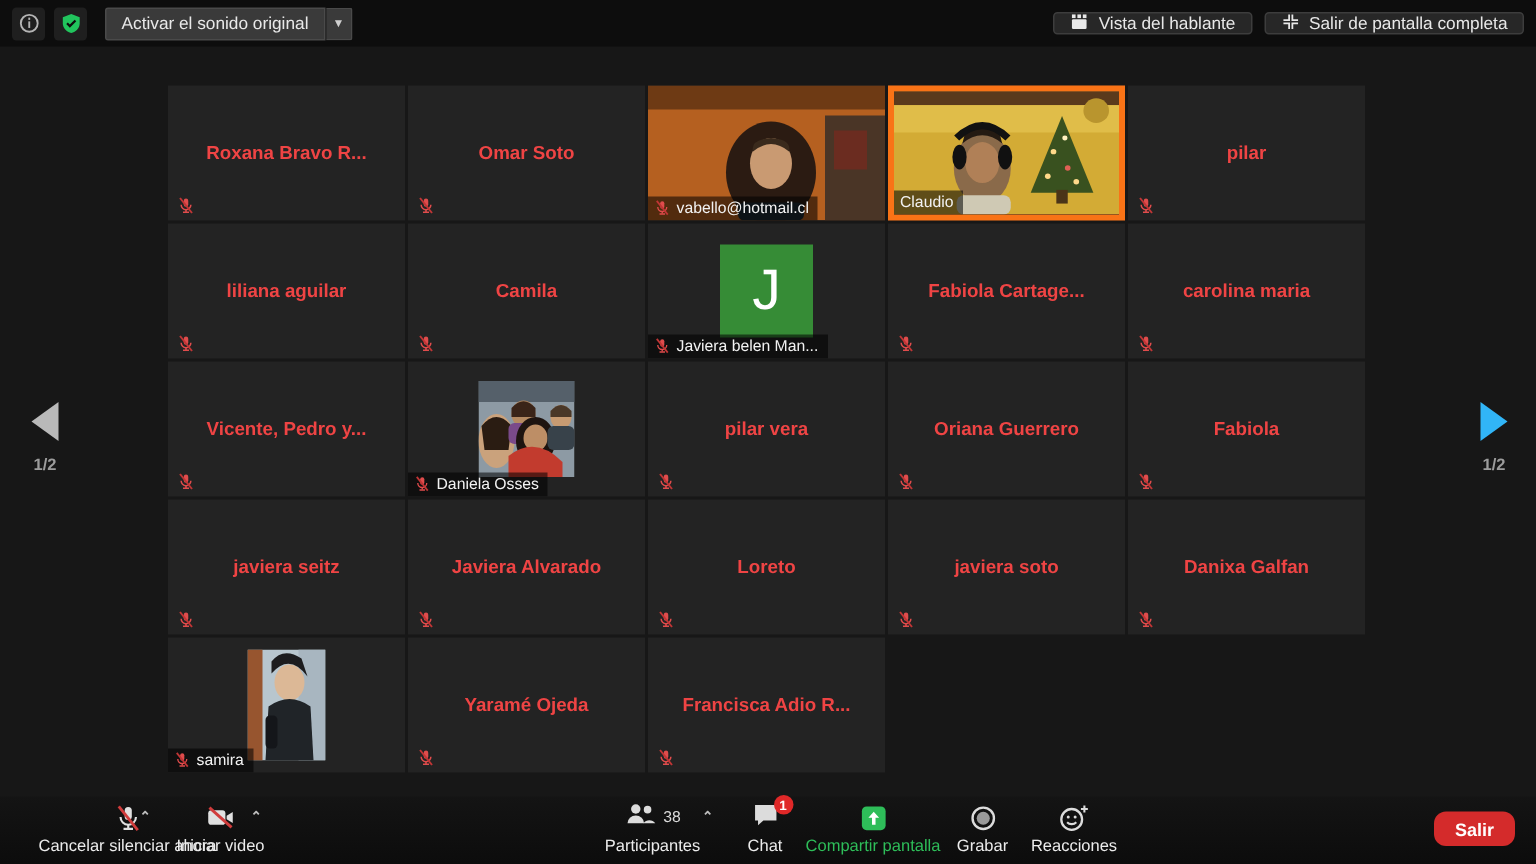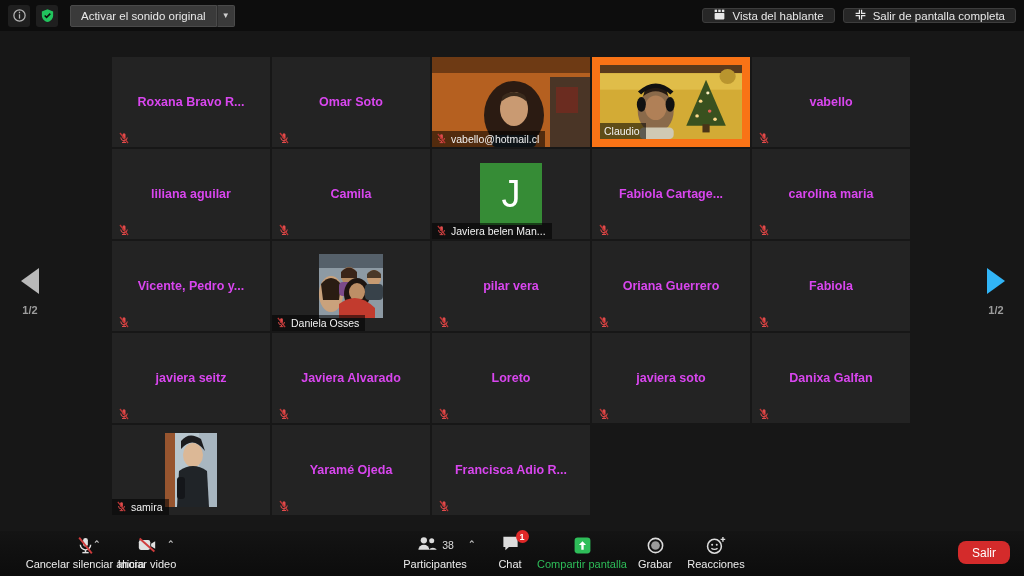--- a/index.html
+++ b/index.html
@@ -52,7 +52,7 @@
   .tile.active { border:8px solid #f97316; }
   .center-name {
     position:absolute; left:0; right:0; top:50%; transform:translateY(-50%);
-    text-align:center; font-size:12.5px; font-weight:700; color:#d946ef;
+    text-align:center; font-size:12.5px; font-weight:700; color:#ef4444;
     white-space:nowrap; overflow:hidden;
   }
   .corner-mic {

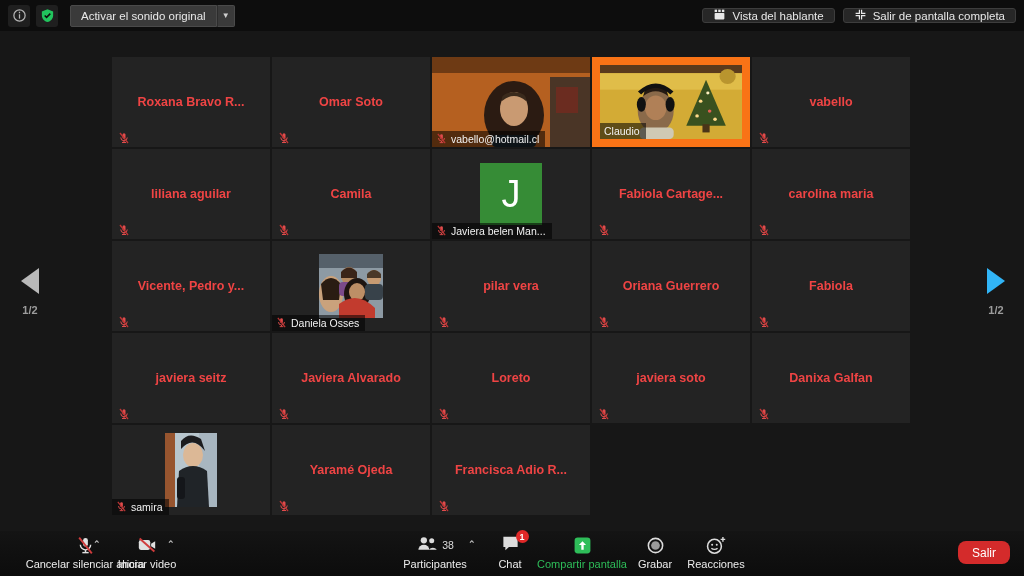--- a/index.html
+++ b/index.html
@@ -250,7 +250,7 @@
       </div>
     </div>
     <div class="tile">
-      <div class="center-name">vabello</div>
+      <div class="center-name">pilar</div>
       <div class="corner-mic"><svg viewBox="0 0 24 24" width="100%" height="100%">
           <rect x="9" y="2.5" width="6" height="11" rx="3" fill="#e04c4c"></rect>
           <g fill="none" stroke="#e04c4c" stroke-width="2">

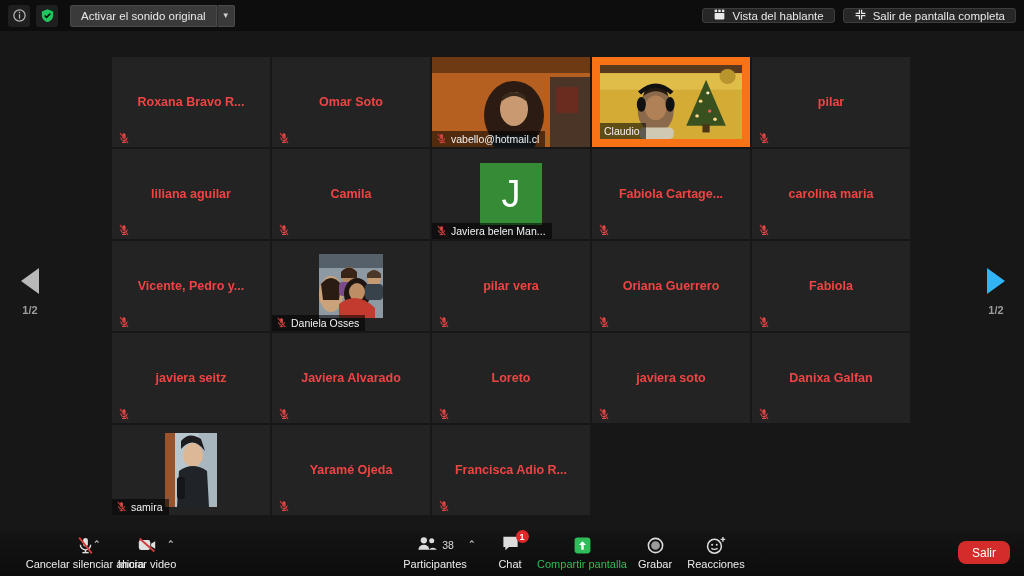--- a/index.html
+++ b/index.html
@@ -49,7 +49,7 @@
   .tile {
     position:relative; background:#232323; overflow:hidden; cursor:pointer;
   }
-  .tile.active { border:8px solid #f97316; }
+  .tile.active { border:4px solid #f97316; }
   .center-name {
     position:absolute; left:0; right:0; top:50%; transform:translateY(-50%);
     text-align:center; font-size:12.5px; font-weight:700; color:#ef4444;

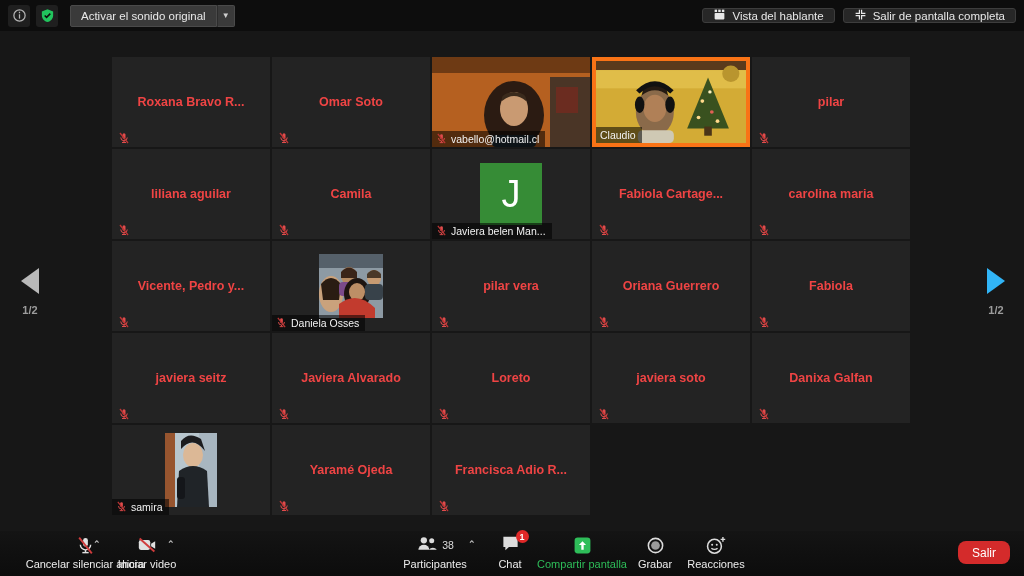--- a/index.html
+++ b/index.html
@@ -118,7 +118,7 @@
   .count { font-size:10.5px; color:#dcdcdc; margin-left:4px; }
   .leave-btn {
     position:absolute; right:14px; top:10px; height:23px;
-    background:#d42b2b; color:#fff; font-size:12px; font-weight:400;
+    background:#d42b2b; color:#fff; font-size:12px; font-weight:700;
     border:none; border-radius:8px; padding:0 14px; cursor:pointer;
     font-family:"Liberation Sans", sans-serif;
     text-align:right;

